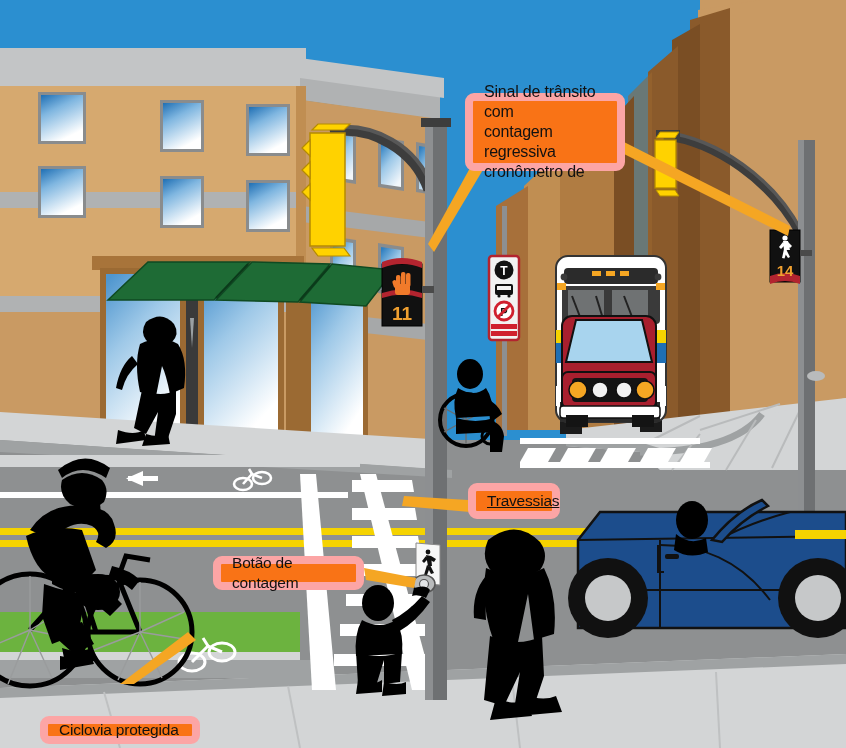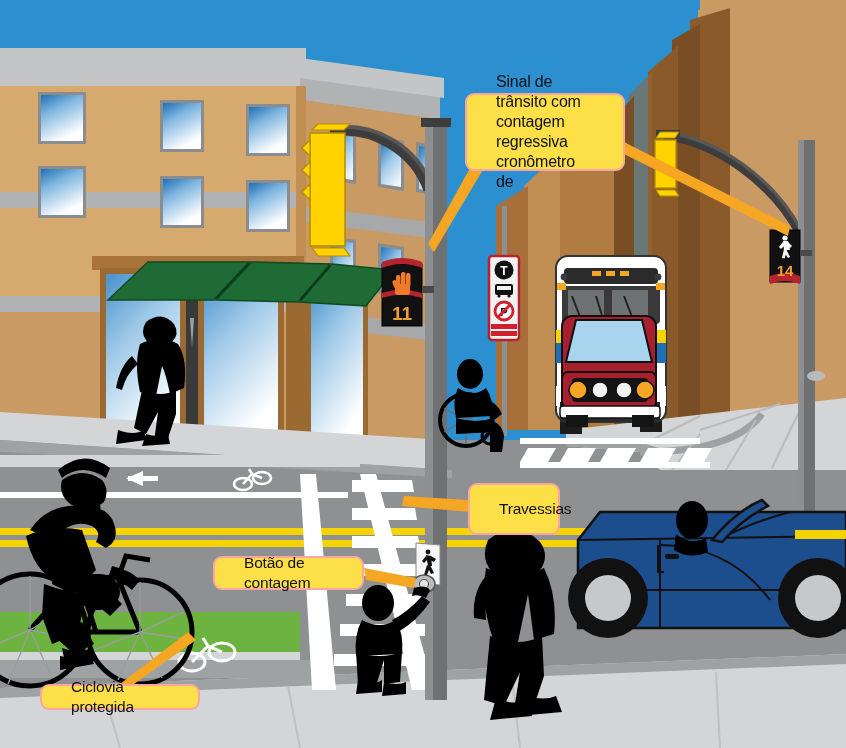--- a/index.html
+++ b/index.html
@@ -6,9 +6,9 @@
   #scene{position:relative;width:846px;height:748px;overflow:hidden;
          font-family:"Liberation Sans",sans-serif;background:#2b8fd0;}
   #scene svg{position:absolute;left:0;top:0;}
-  .callout{position:absolute;background:#fde047;border:2px solid #fca5a5;border-radius:9px;
+  .callout{position:absolute;background:#f97316;border:8px solid #fca5a5;border-radius:9px;
            box-sizing:border-box;color:#111;display:flex;align-items:center;
-           padding:6px 29px;line-height:1.26;letter-spacing:-0.2px;}
+           padding:6px 11px;line-height:1.26;letter-spacing:-0.2px;}
   .callout.big{font-size:16px;align-items:flex-start;flex-direction:column;justify-content:center;}
   .callout.small{font-size:15.5px;}
   #c-signal{left:465px;top:93px;width:160px;height:78px;}

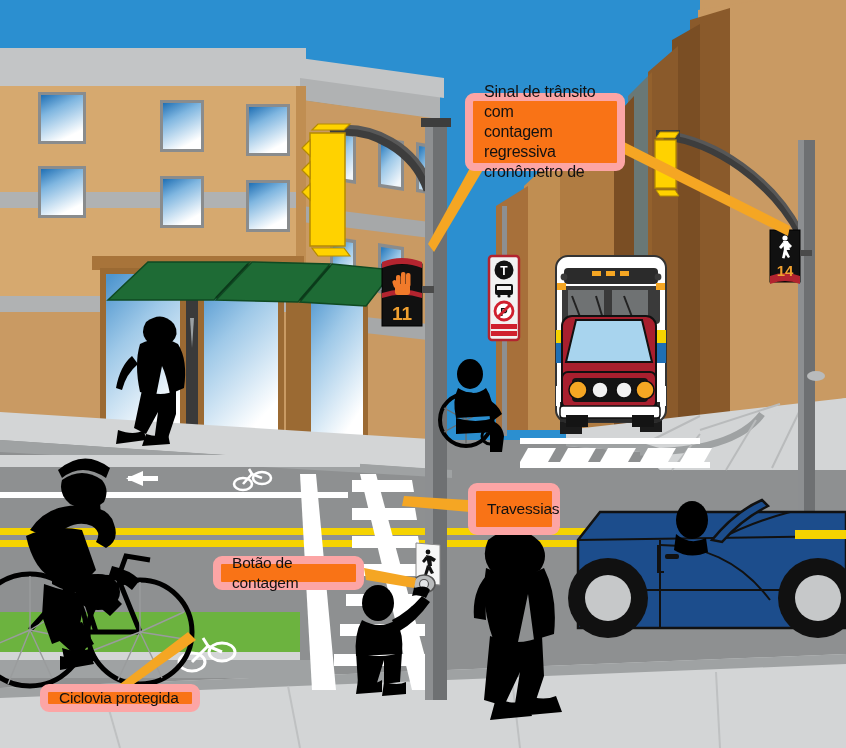--- a/index.html
+++ b/index.html
@@ -12,7 +12,7 @@
   .callout.big{font-size:16px;align-items:flex-start;flex-direction:column;justify-content:center;}
   .callout.small{font-size:15.5px;}
   #c-signal{left:465px;top:93px;width:160px;height:78px;}
-  #c-cross{left:468px;top:483px;width:92px;height:52px;}
+  #c-cross{left:468px;top:483px;width:92px;height:36px;text-decoration:underline;}
   #c-button{left:213px;top:556px;width:151px;height:34px;}
   #c-bike{left:40px;top:684px;width:160px;height:26px;}
   .sigtxt span{display:block;}

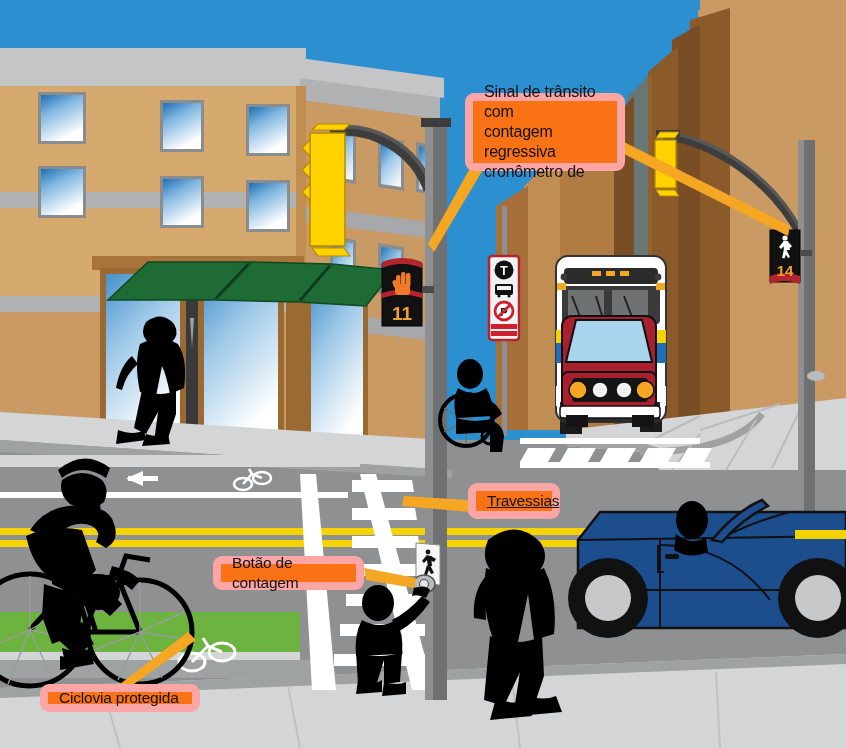--- a/index.html
+++ b/index.html
@@ -14,7 +14,7 @@
   #c-signal{left:465px;top:93px;width:160px;height:78px;}
   #c-cross{left:468px;top:483px;width:92px;height:36px;text-decoration:underline;}
   #c-button{left:213px;top:556px;width:151px;height:34px;}
-  #c-bike{left:40px;top:684px;width:160px;height:26px;}
+  #c-bike{left:40px;top:716px;width:160px;height:26px;}
   .sigtxt span{display:block;}
 </style>
 </head>

